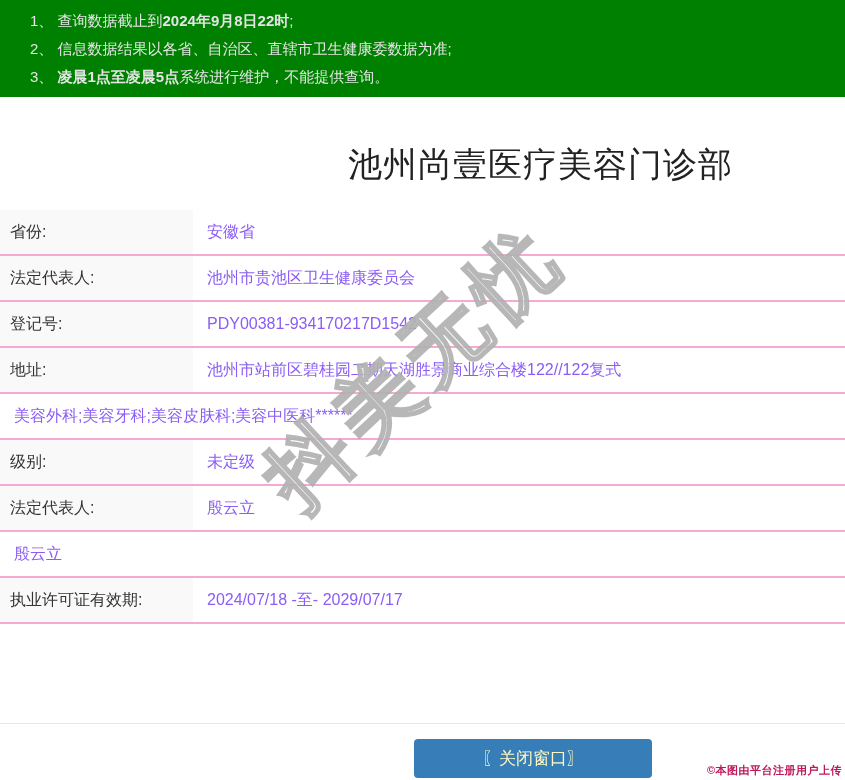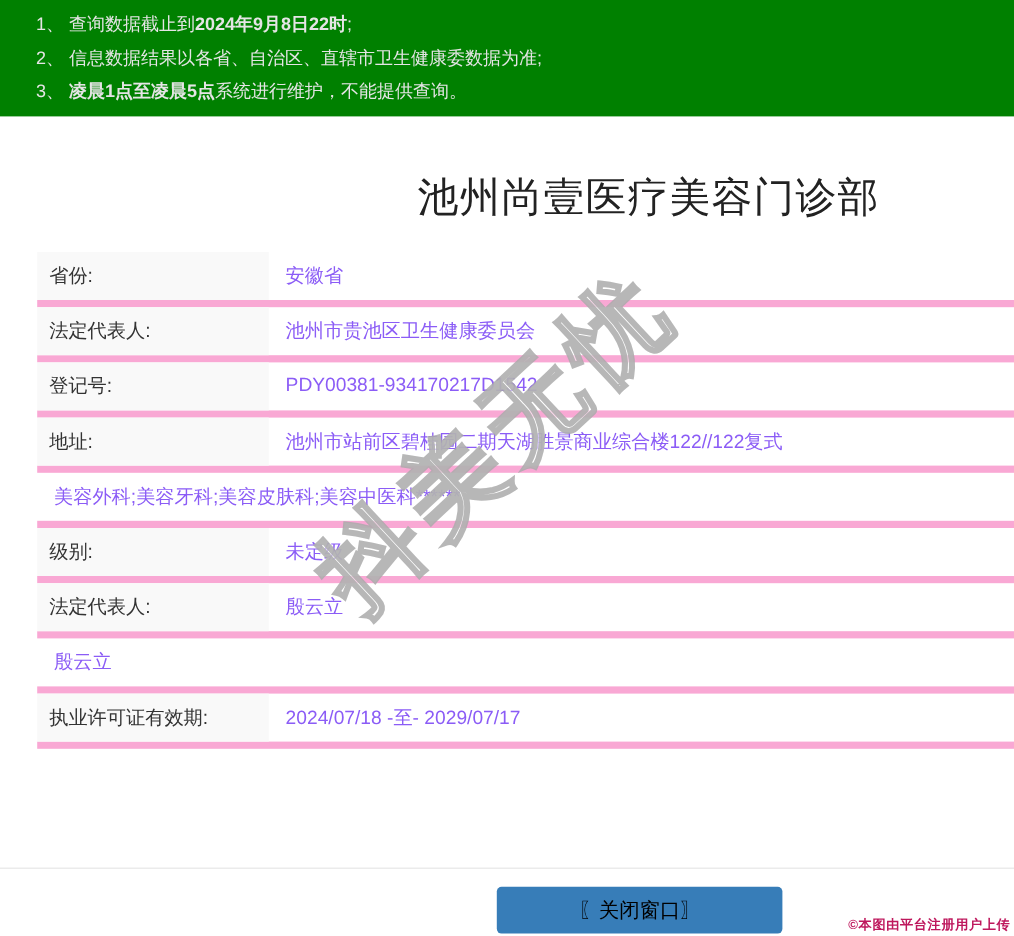--- a/index.html
+++ b/index.html
@@ -40,8 +40,7 @@
     display: flex;
     align-items: stretch;
     min-height: 46px;
-    border-bottom: 6px solid #f9a8d4;
-    margin-left: 31px;
+    border-bottom: 2px solid #f9a8d4;
   }
   .info-label {
     width: 193px;

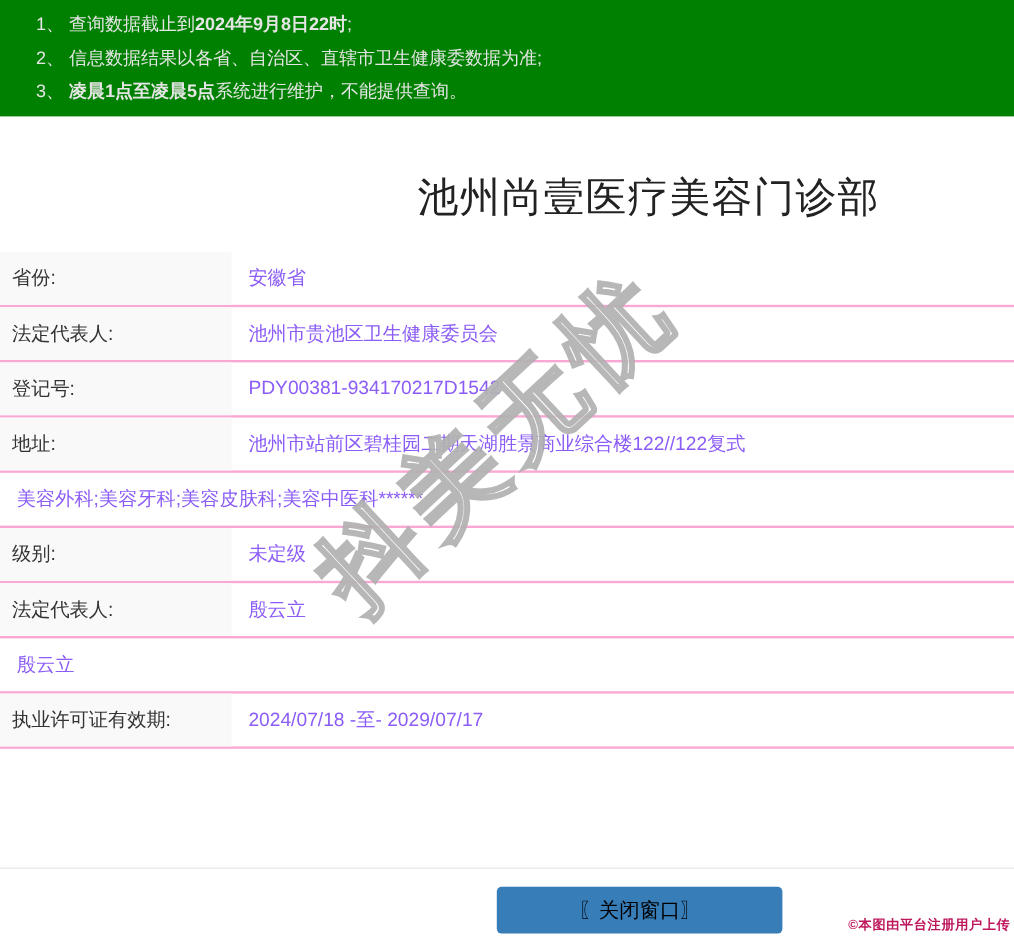--- a/index.html
+++ b/index.html
@@ -90,7 +90,7 @@
     background: #377db8;
     border: none;
     border-radius: 4px;
-    color: #000000;
+    color: #fef9c3;
     font-size: 17px;
     font-family: "Liberation Sans", "DejaVu Sans", sans-serif;
     cursor: pointer;

